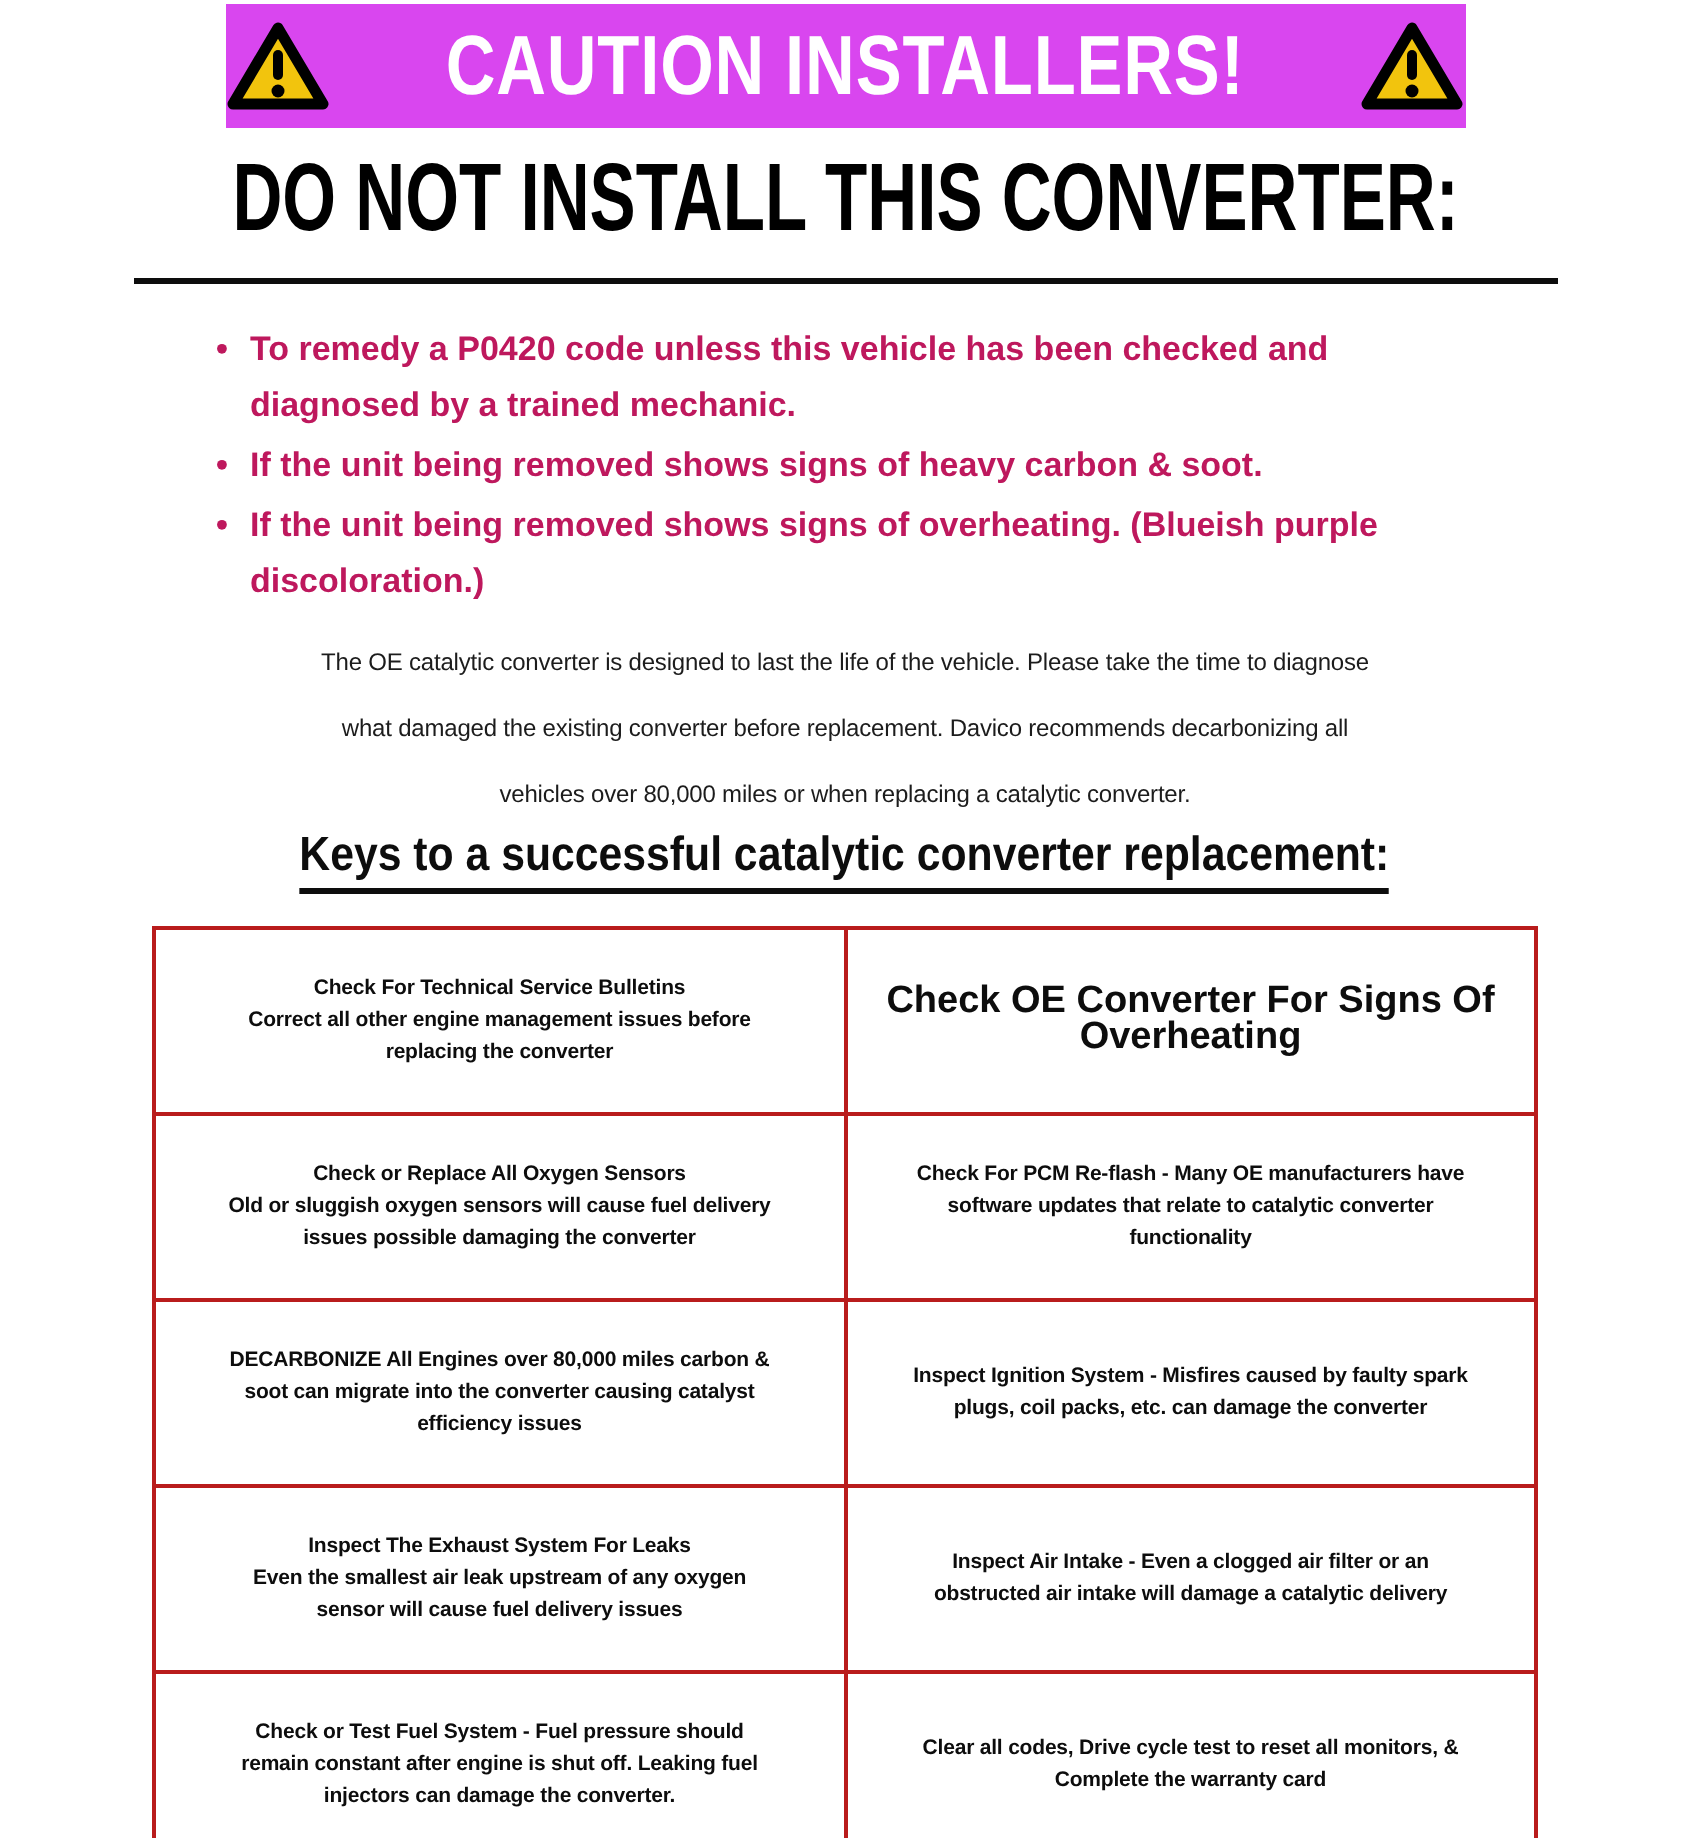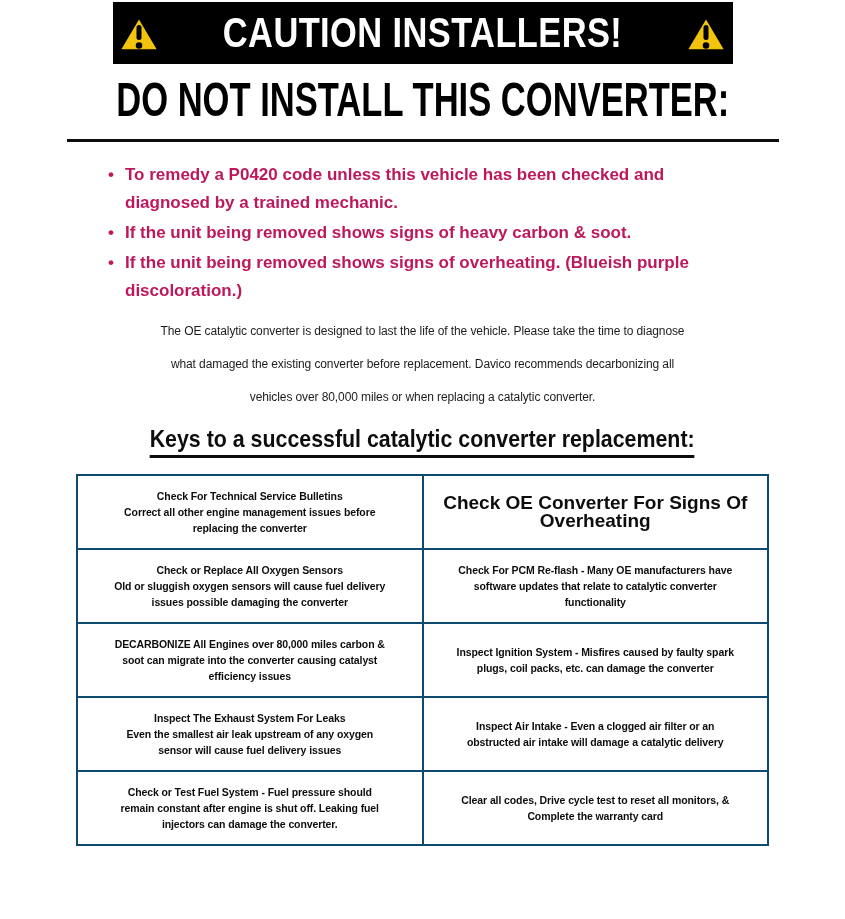--- a/index.html
+++ b/index.html
@@ -8,7 +8,7 @@
 
   .banner {
     width: 620px; height: 62px; margin: 2px auto 0;
-    background: #000000;
+    background: #d946ef;
     display: flex; align-items: center; justify-content: center; gap: 14px;
   }
   .banner-text {

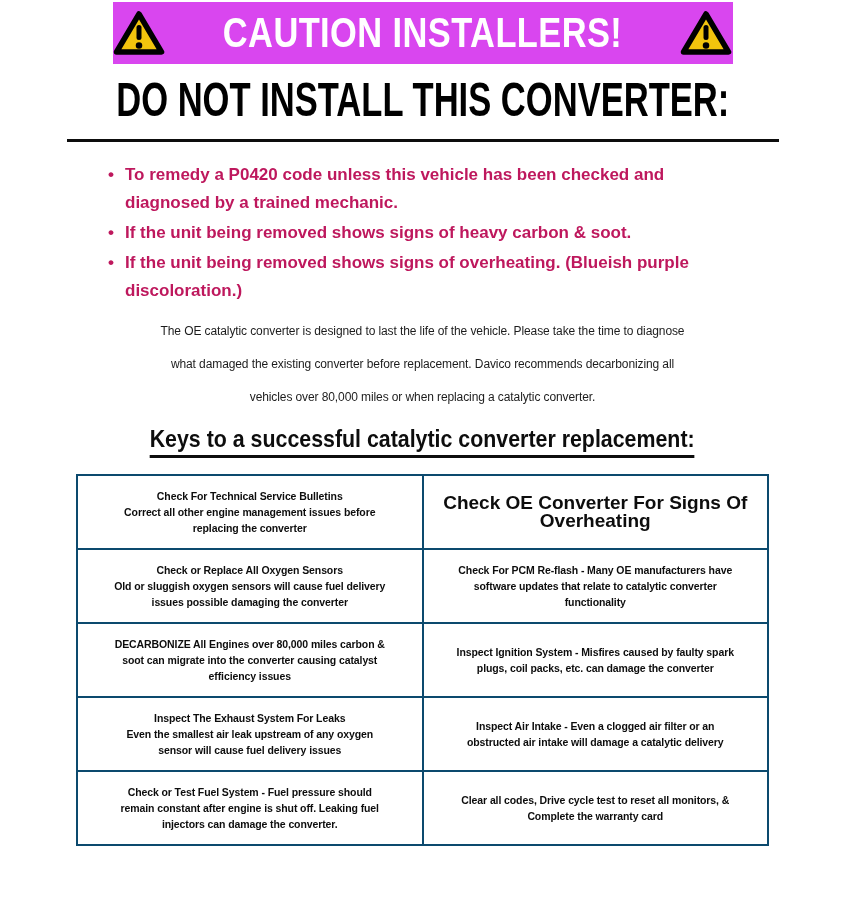--- a/index.html
+++ b/index.html
@@ -44,7 +44,7 @@
     white-space: pre-line; letter-spacing: -0.1px;
   }
 
-  .keys-wrap { margin-top: 11px; display: flex; justify-content: center; }
+  .keys-wrap { display: flex; justify-content: center; }
   .keys-heading {
     font-weight: bold; font-size: 24px; line-height: 1.15; color: #0d0d0d;
     display: inline-block; transform: scaleX(0.89); transform-origin: center;

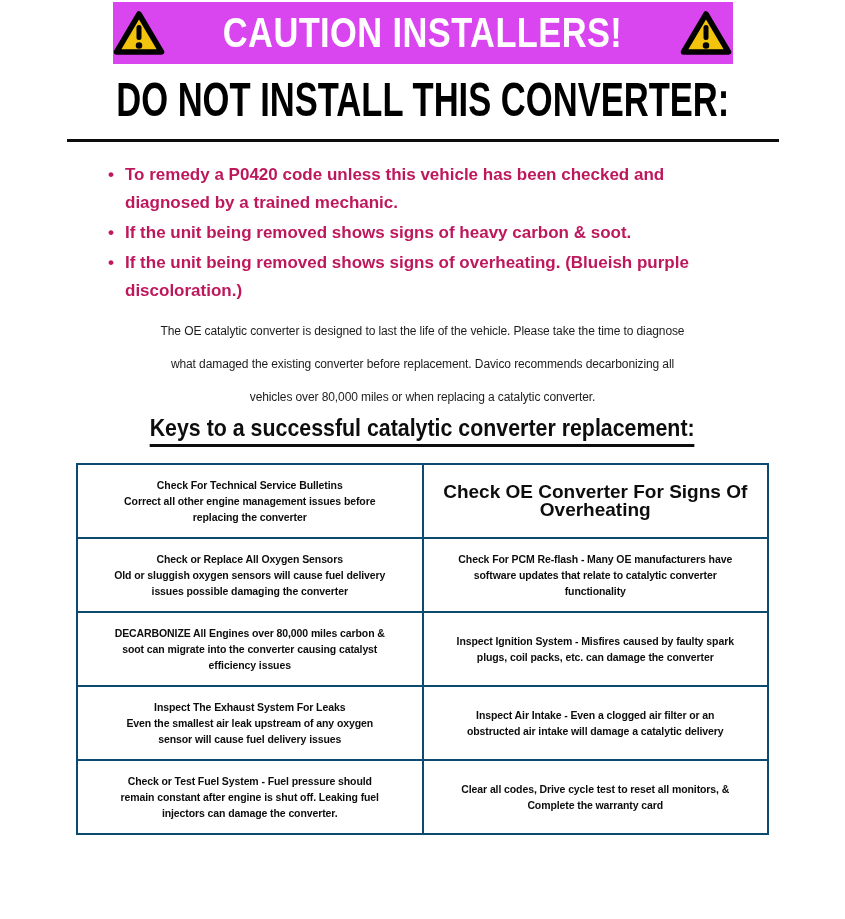--- a/index.html
+++ b/index.html
@@ -56,7 +56,7 @@
     table-layout: fixed;
   }
   table.keys-table td {
-    border: 2px solid #0c4a6e; width: 50%; height: 74px;
+    border: 2px solid #b91c1c; width: 50%; height: 93px;
     vertical-align: middle; text-align: center;
     font-weight: bold; font-size: 10.5px; line-height: 16px;
     letter-spacing: -0.1px; padding: 6px 5px;

